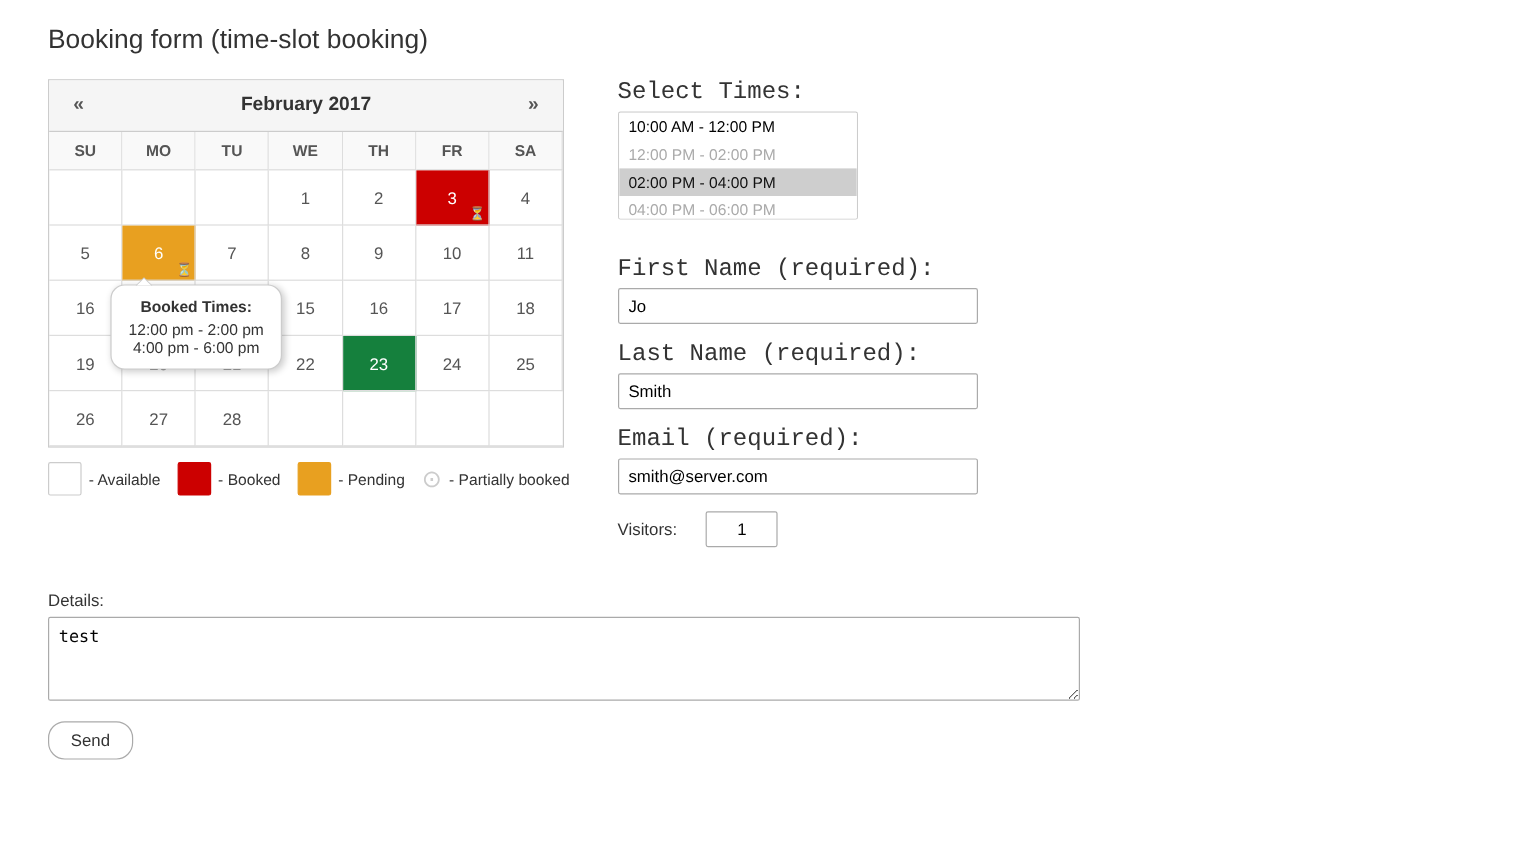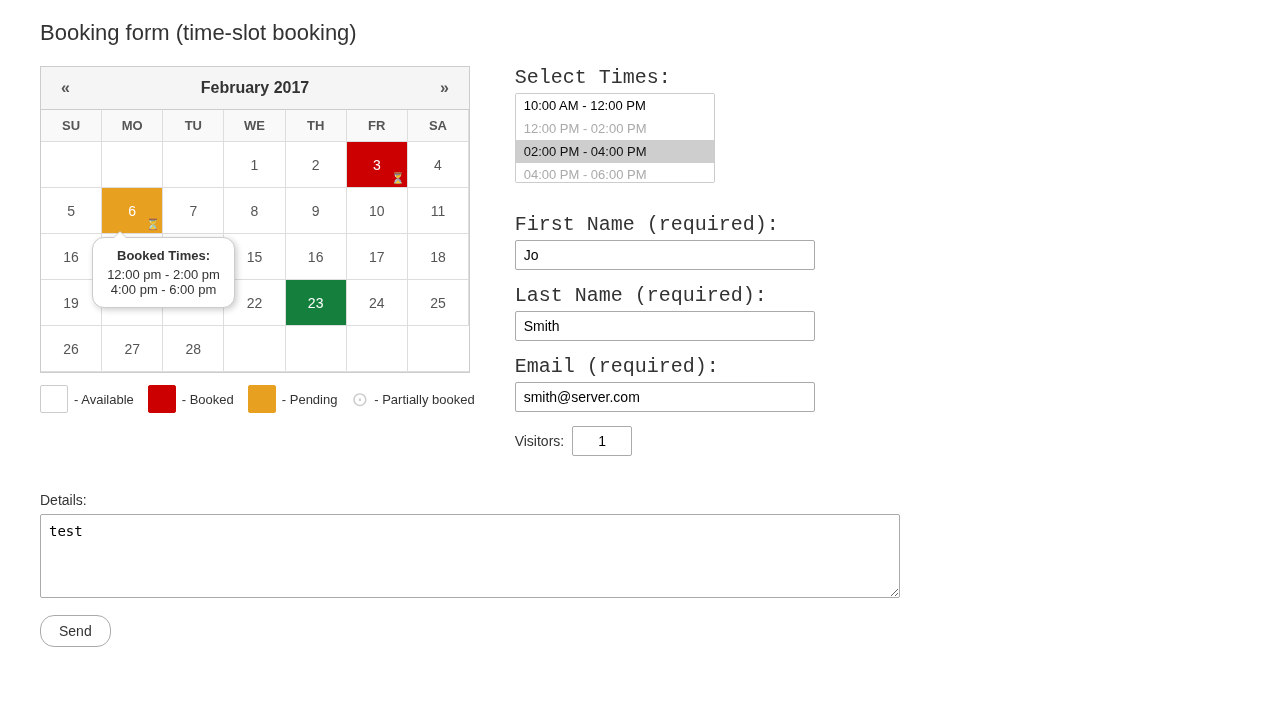--- a/index.html
+++ b/index.html
@@ -199,7 +199,7 @@
     .visitors-row {
       display: flex;
       align-items: center;
-      gap: 8px;
+      gap: 24px;
       margin-bottom: 16px;
     }
     .visitors-label {

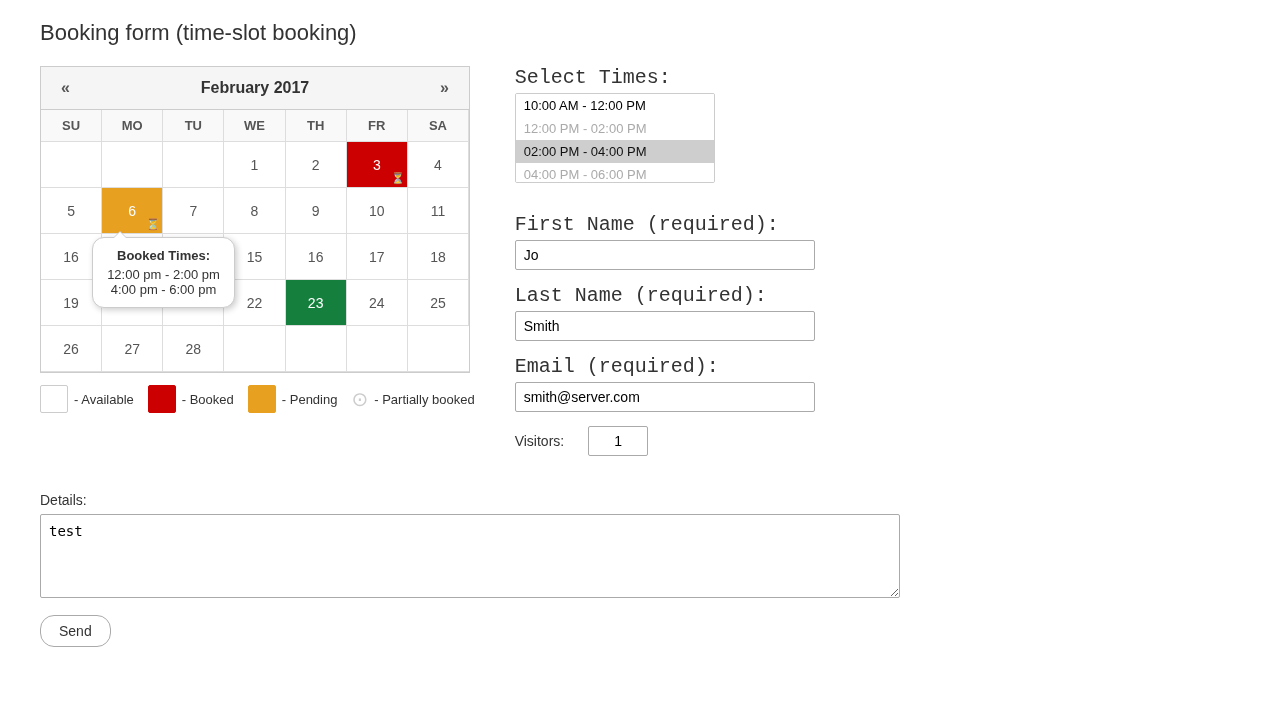--- a/index.html
+++ b/index.html
@@ -224,7 +224,7 @@
     .details-textarea {
       width: 860px;
       max-width: 100%;
-      height: 84px;
+      height: 70px;
       border: 1px solid #aaa;
       border-radius: 2px;
       padding: 8px;

